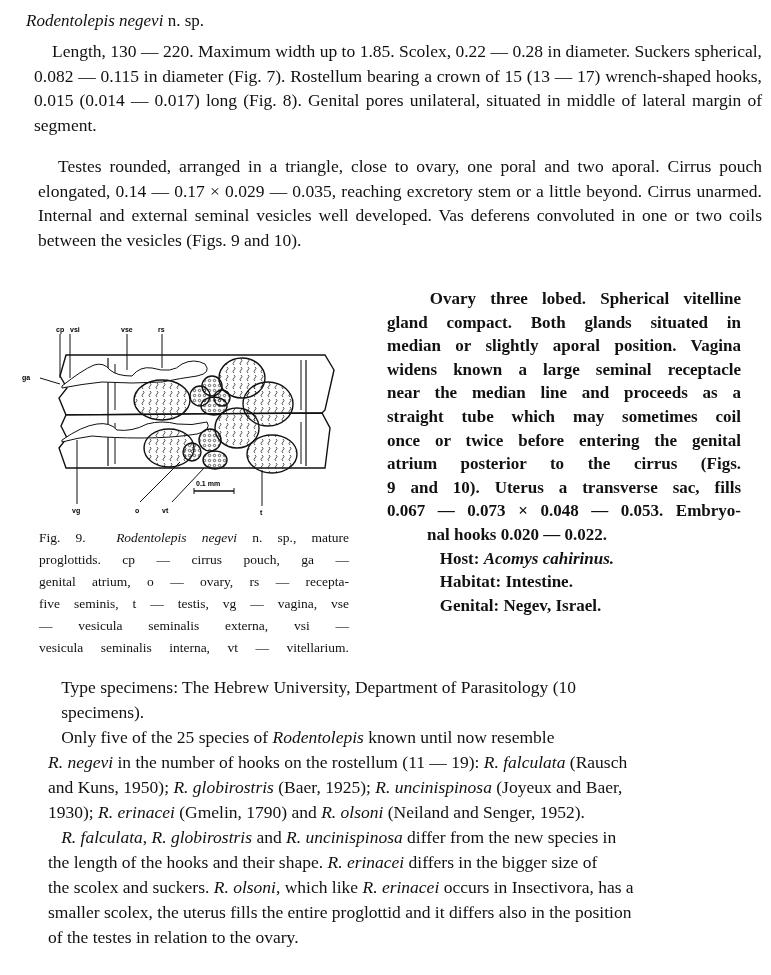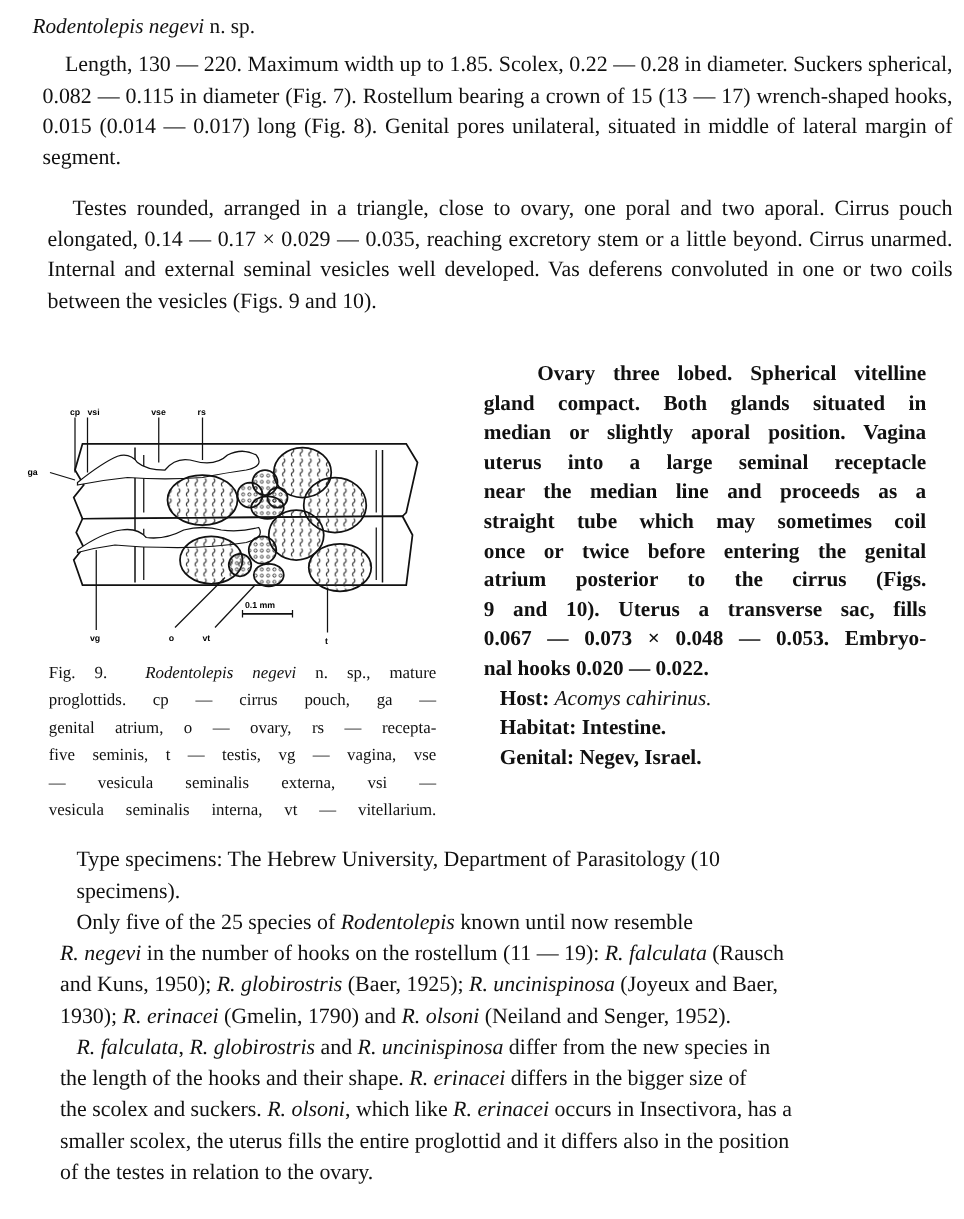--- a/index.html
+++ b/index.html
@@ -127,7 +127,7 @@
   <span class="line">&nbsp;&nbsp;&nbsp;Ovary three lobed. Spherical vitelline</span>
   <span class="line">gland compact. Both glands situated in</span>
   <span class="line">median or slightly aporal position. Vagina</span>
-  <span class="line">uterus into a large seminal receptacle</span>
+  <span class="line">widens known a large seminal receptacle</span>
   <span class="line">near the median line and proceeds as a</span>
   <span class="line">straight tube which may sometimes coil</span>
   <span class="line">once or twice before entering the genital</span>

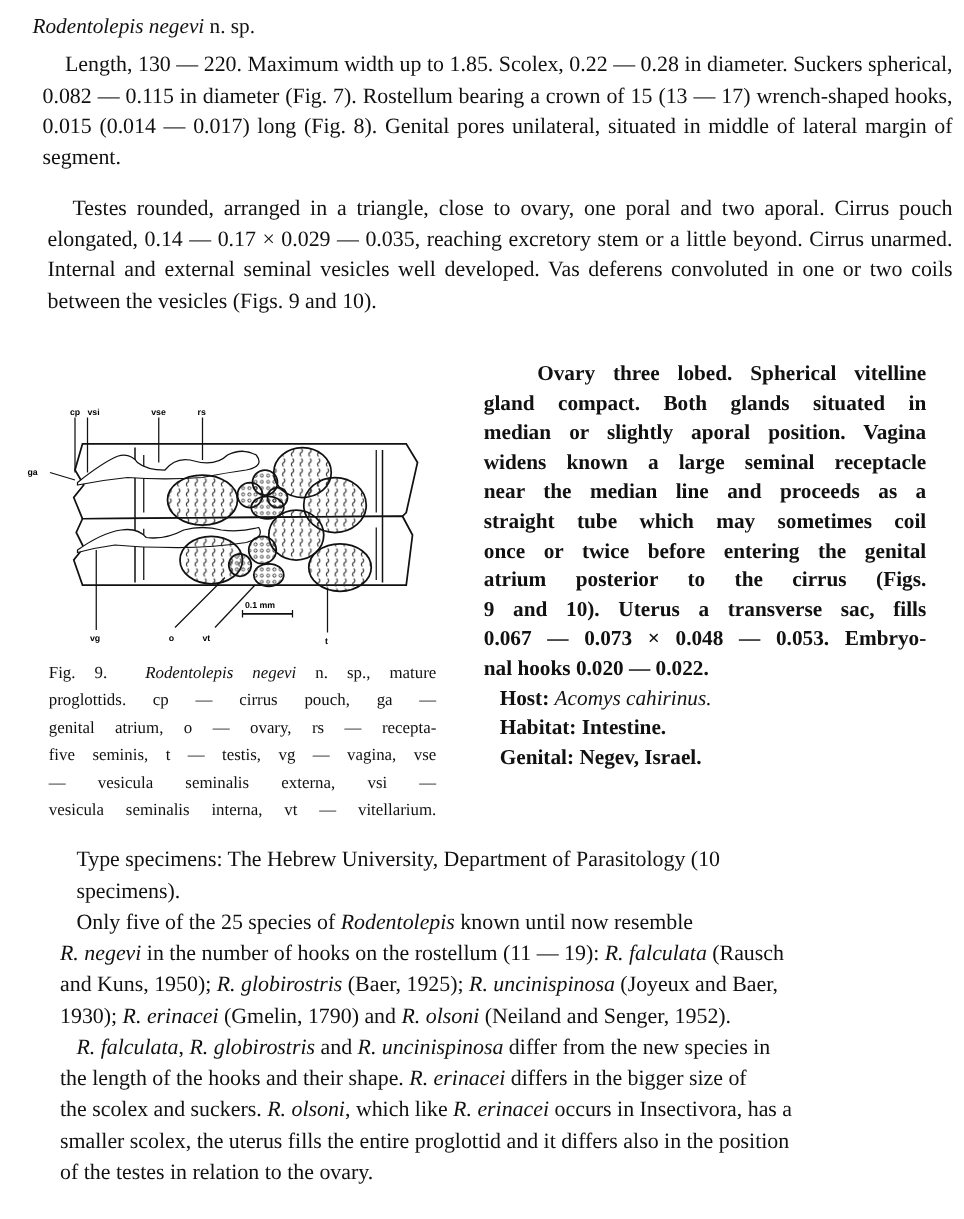--- a/index.html
+++ b/index.html
@@ -26,7 +26,7 @@
     text-align: justify; text-align-last: justify;
   }
   .right-col .line { display: block; white-space: nowrap; }
-  .meta-line { display: block; white-space: nowrap; text-align-last: left; }
+  .meta-line { display: block; white-space: nowrap; text-align-last: left; margin-left: 40px; }
   .caption {
     left: 39px; top: 527px; width: 310px;
     font-size: 13.5px; line-height: 22px; font-weight: normal;

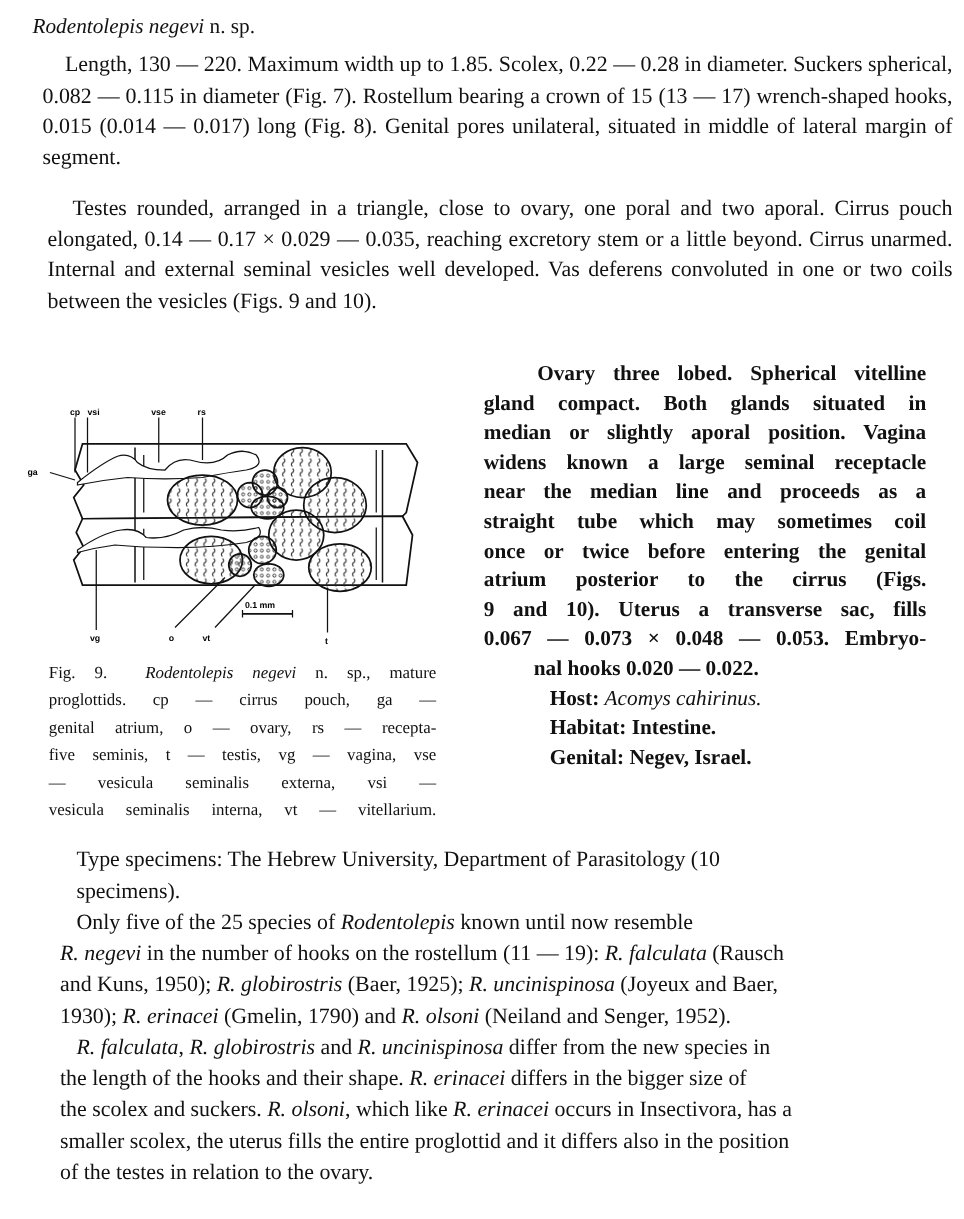--- a/index.html
+++ b/index.html
@@ -40,7 +40,7 @@
   }
   .bottom .line { display: block; white-space: nowrap; }
   i { font-style: italic; }
-  .bi { font-style: italic; font-weight: normal; }
+  .bi { font-style: italic; font-weight: bold; }
 </style>
 </head>
 <body>

